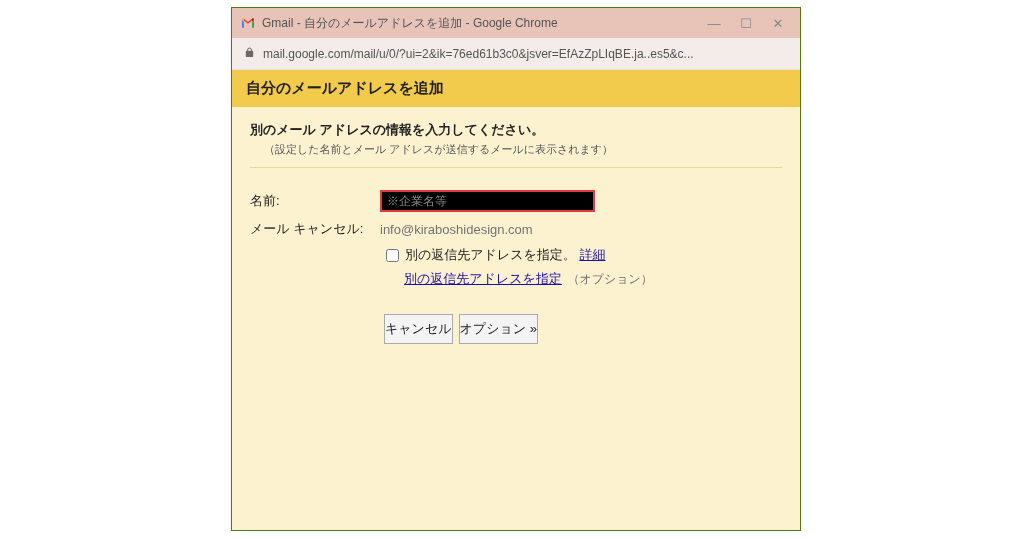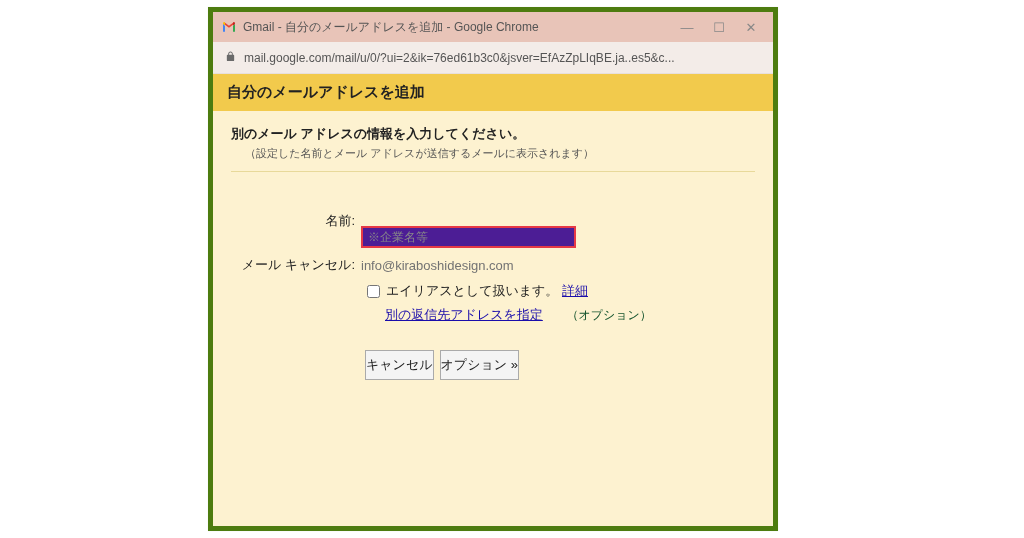--- a/index.html
+++ b/index.html
@@ -12,11 +12,11 @@
     }
     .window {
       position: absolute;
-      left: 208px;
+      left: 231px;
       top: 7px;
       width: 570px;
       height: 524px;
-      border: 5px solid #4d7c0f;
+      border: 1px solid #4d7c0f;
       background: #fff;
       box-shadow: 0 0 1px rgba(0,0,0,0.1);
     }

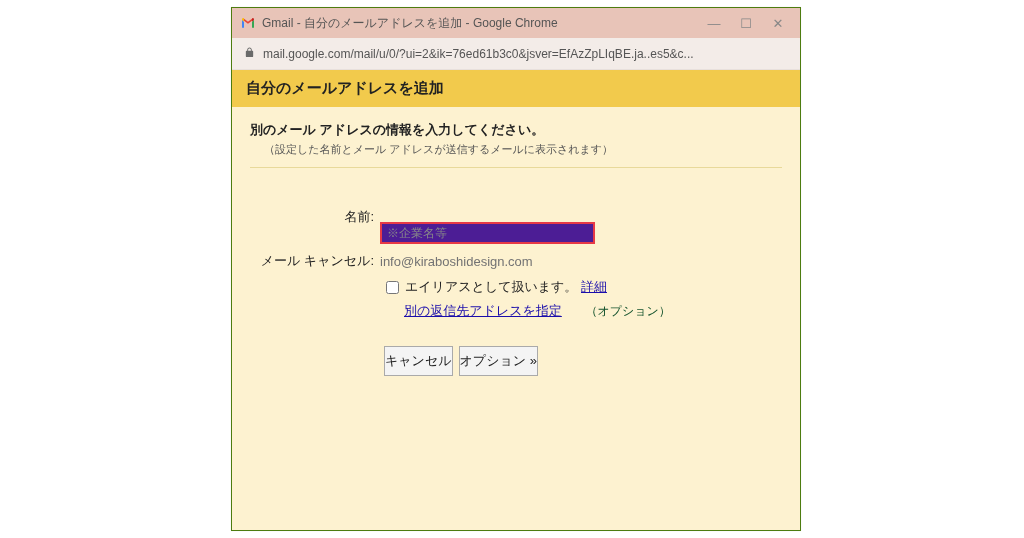--- a/index.html
+++ b/index.html
@@ -91,7 +91,7 @@
     }
     .form-label {
       width: 130px;
-      text-align: right;
+      text-align: left;
       padding-right: 6px;
       color: #222;
     }

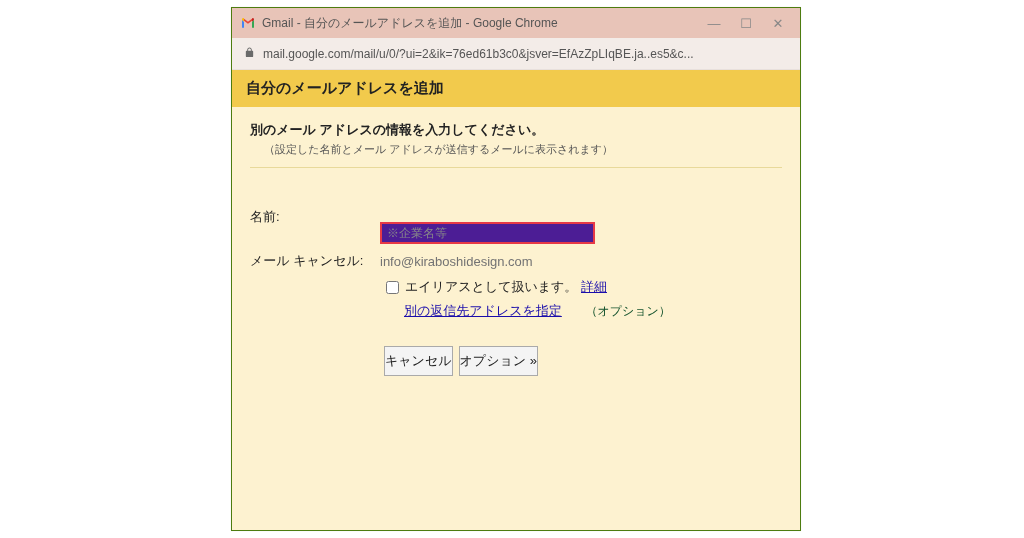--- a/index.html
+++ b/index.html
@@ -102,8 +102,7 @@
       padding: 6px 5px;
       font-size: 12px;
       color: #888;
-      background: #4c1d95;
-      margin-top: 32px;
+      background: #000000;
     }
     .email-value {
       font-weight: normal;

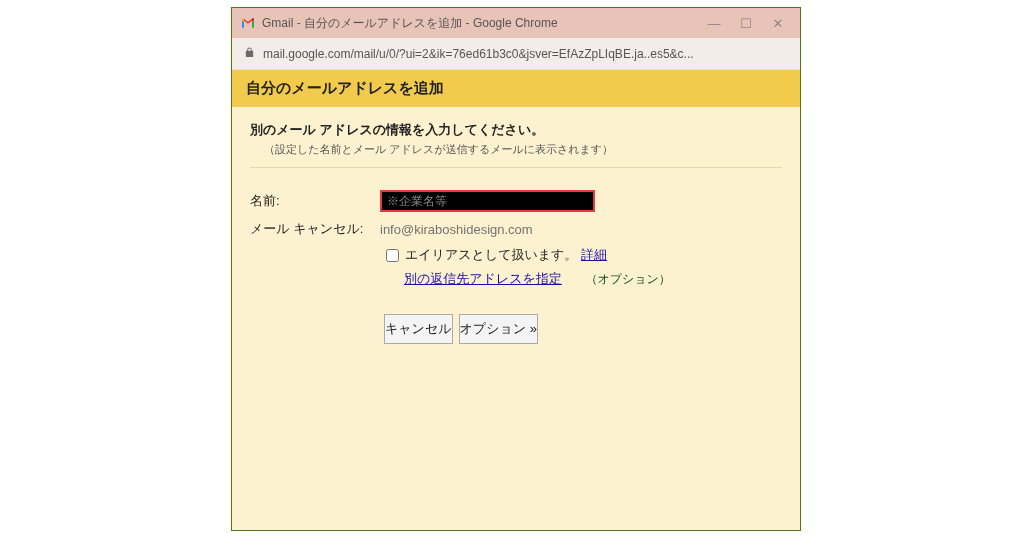--- a/index.html
+++ b/index.html
@@ -193,7 +193,7 @@
 
       <div class="alias-row">
         <input type="checkbox" class="alias-check" style="">
-        <span class="alias-label">エイリアスとして扱います。</span>
+        <span class="alias-label">別の返信先アドレスを指定。</span>
         <span>&nbsp;</span>
         <a class="link">詳細</a>
       </div>

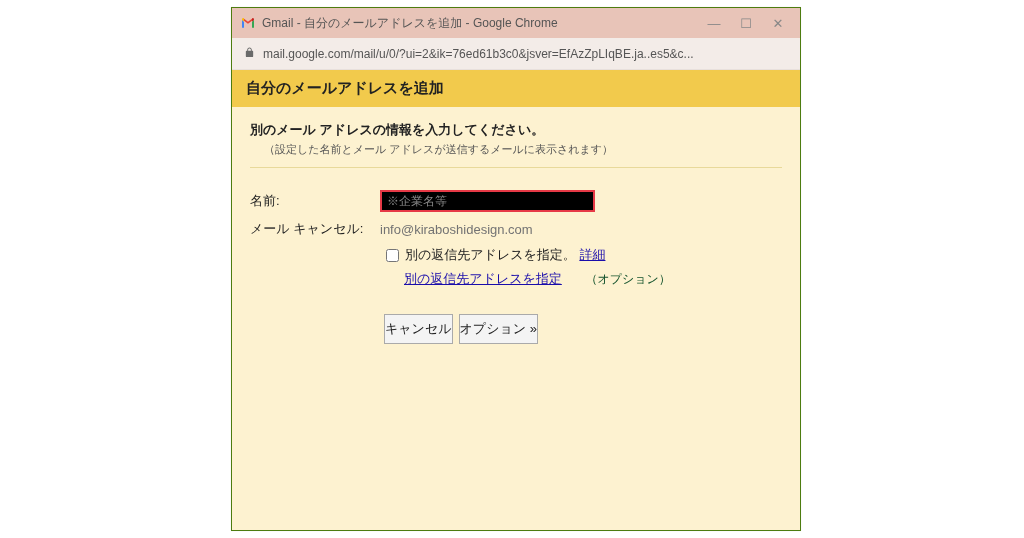--- a/index.html
+++ b/index.html
@@ -125,7 +125,7 @@
       margin-bottom: 26px;
     }
     .reply-link { color: #1a0dab; text-decoration: underline; cursor: pointer; }
-    .option-text { color: #14532d; font-size: 12px; margin-left: 20px; }
+    .option-text { color: #737373; font-size: 12px; margin-left: 2px; }
     .button-row {
       margin-left: 134px;
       display: flex;

